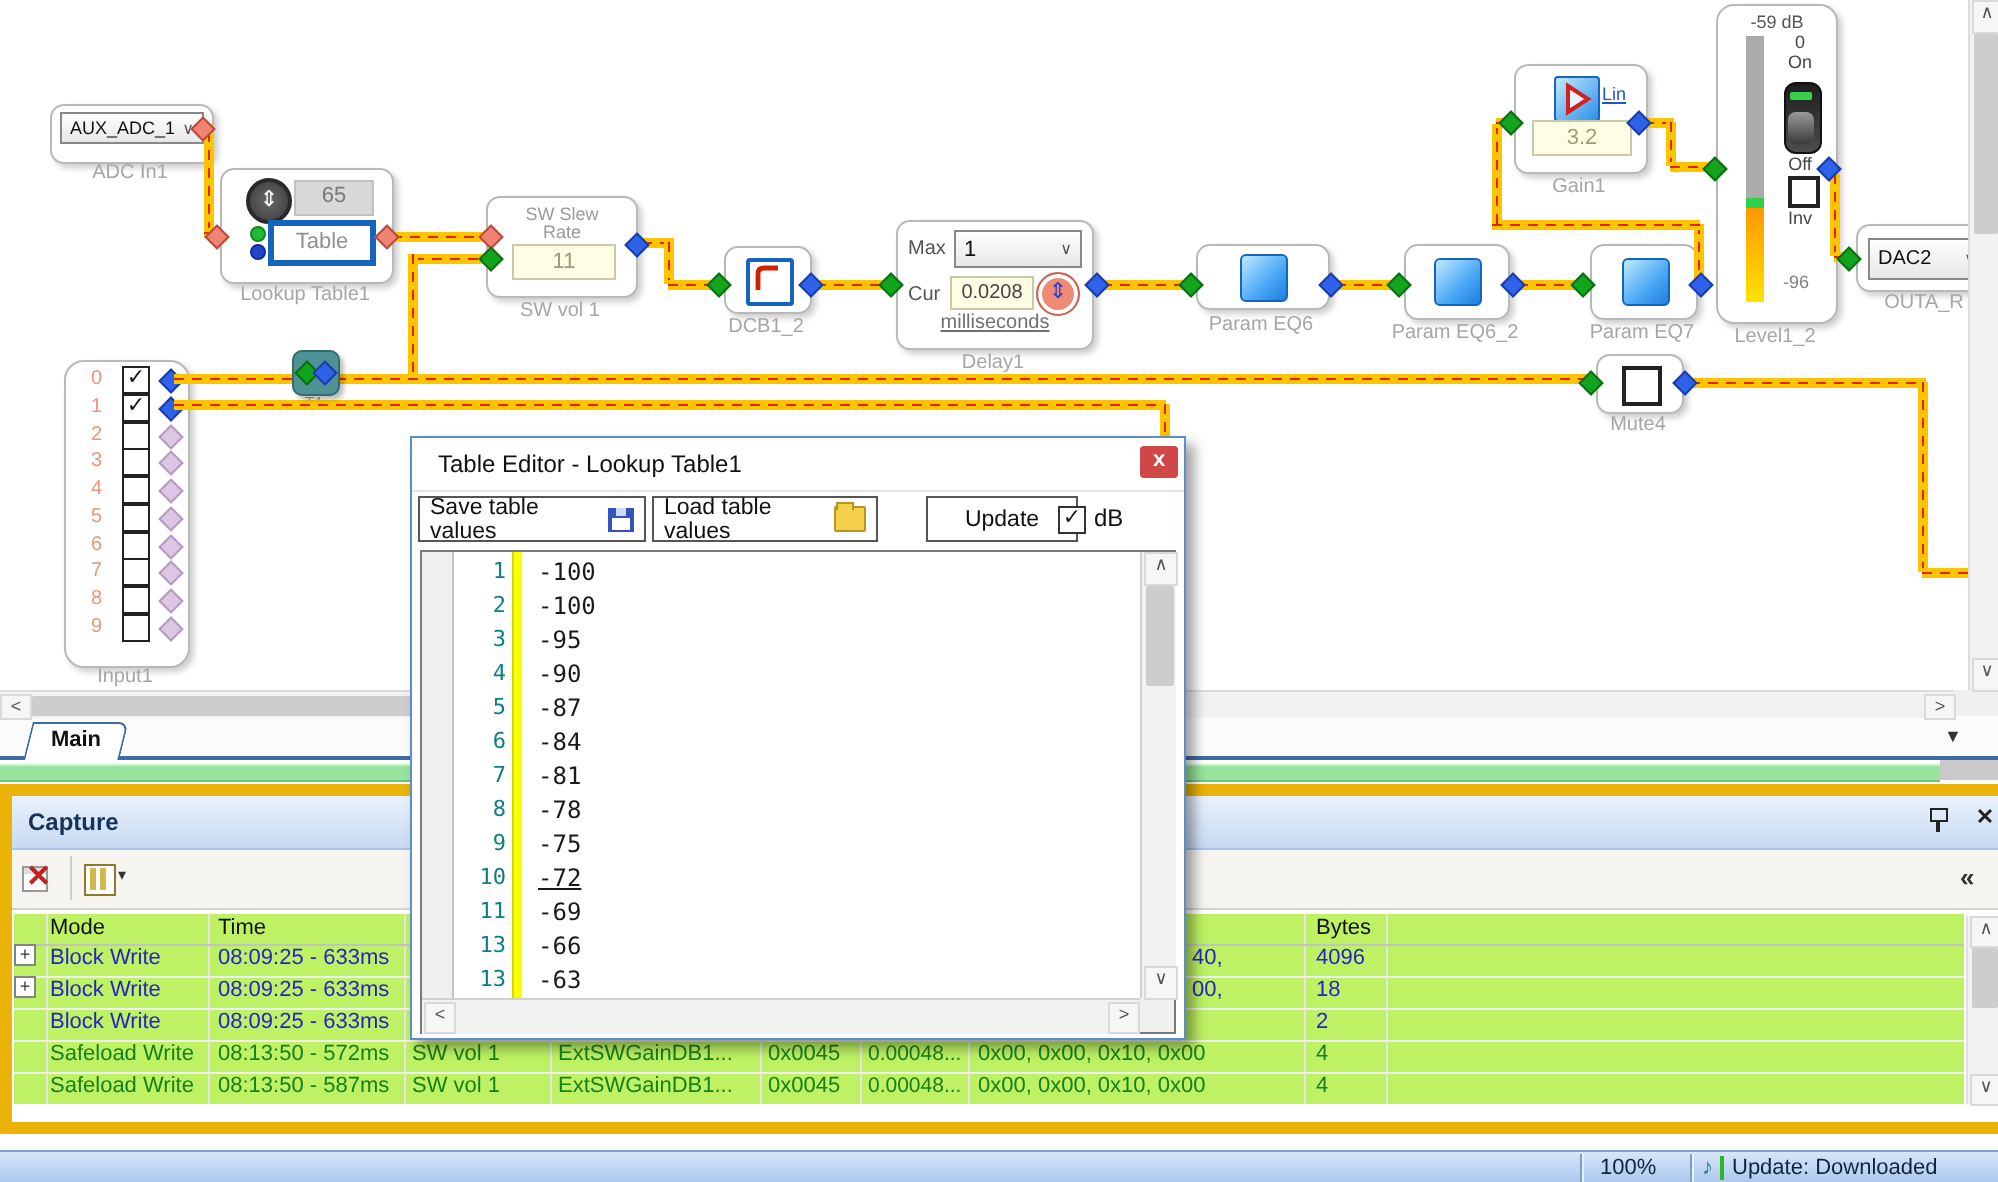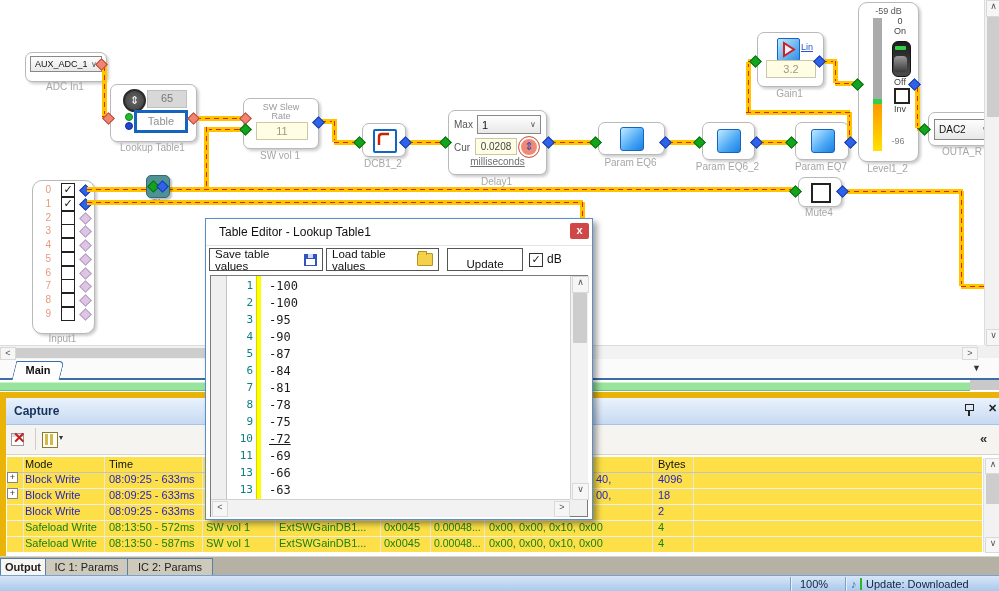--- a/index.html
+++ b/index.html
@@ -449,7 +449,7 @@
         <div style="position:absolute;left:0;top:-3px;width:7px;height:3px;background:#f5d04a;border:1px solid #b89420;border-bottom:none;"></div>
       </div>
     </div>
-    <div class="dbtn" style="left:241px;width:76px;justify-content:center;align-items:flex-end;">
+    <div class="dbtn" style="left:257px;width:76px;justify-content:center;">
       <span>Update</span>
     </div>
     <div style="position:absolute;left:323px;top:34px;width:12px;height:12px;border:1.5px solid #333;background:#fff;color:#1a1a1a;font-size:11px;line-height:11px;text-align:center;"><span>✓</span></div>

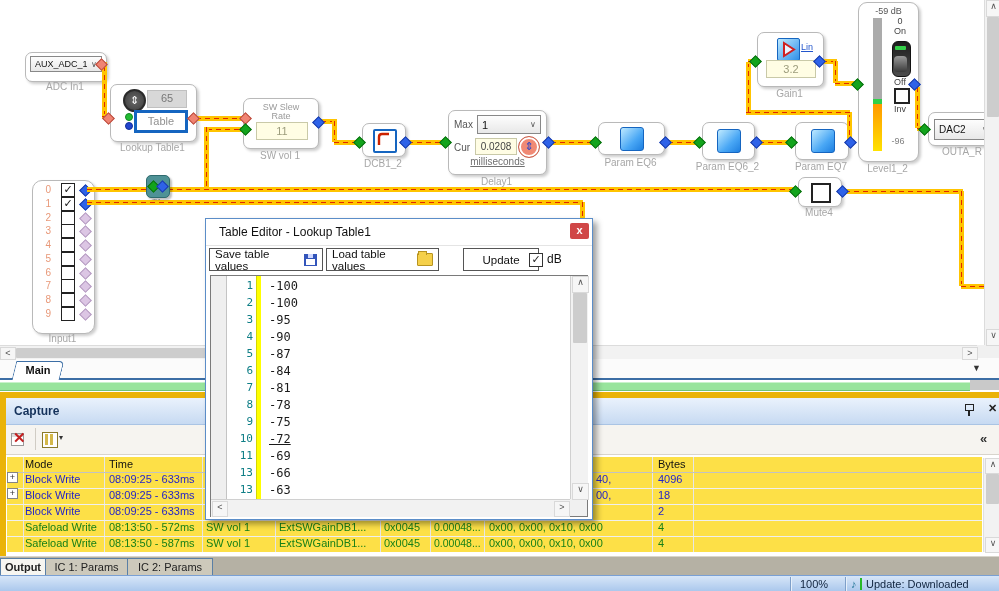--- a/index.html
+++ b/index.html
@@ -54,7 +54,7 @@
   #cap-toolbar{position:absolute;left:0;top:27px;width:997px;height:29px;background:#f6f4f0;
                border-bottom:1px solid #d8d4cc;}
   .tbicon{position:absolute;top:5px;width:20px;height:18px;z-index:2;}
-  #cap-table{position:absolute;left:1px;top:59px;width:975px;height:95px;background:#fde047;overflow:hidden;}
+  #cap-table{position:absolute;left:1px;top:59px;width:975px;height:95px;background:#bef264;overflow:hidden;}
   .colline{position:absolute;top:0;width:1px;height:95px;background:#e6e6e6;}
   #cap-head{position:absolute;left:0;top:0;width:975px;height:15px;border-bottom:1px solid #c2c2c2;}
   #cap-head span{position:absolute;top:1px;font-size:11px;color:#111;}

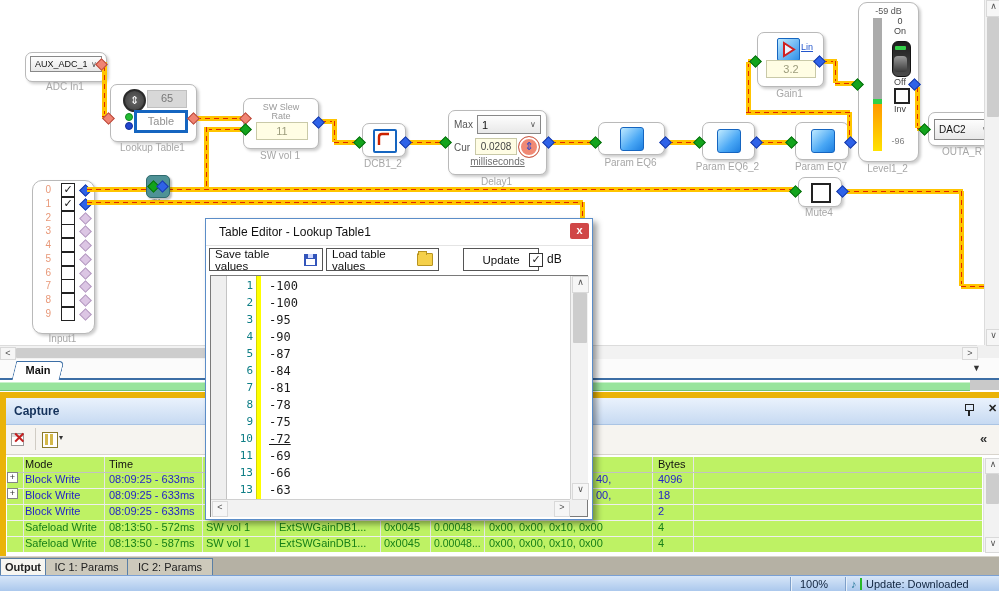--- a/index.html
+++ b/index.html
@@ -501,11 +501,6 @@
     </div>
   </div>
 
-  <div id="btabbar">
-    <div class="btab active" style="left:0;width:44px;"><span>Output</span></div>
-    <div class="btab" style="left:45px;width:81px;"><span>IC 1: Params</span></div>
-    <div class="btab" style="left:127px;width:84px;"><span>IC 2: Params</span></div>
-  </div>
   <div id="statusbar">
     <div class="ssep" style="left:790px;"></div>
     <div class="ssep" style="left:845px;"></div>

